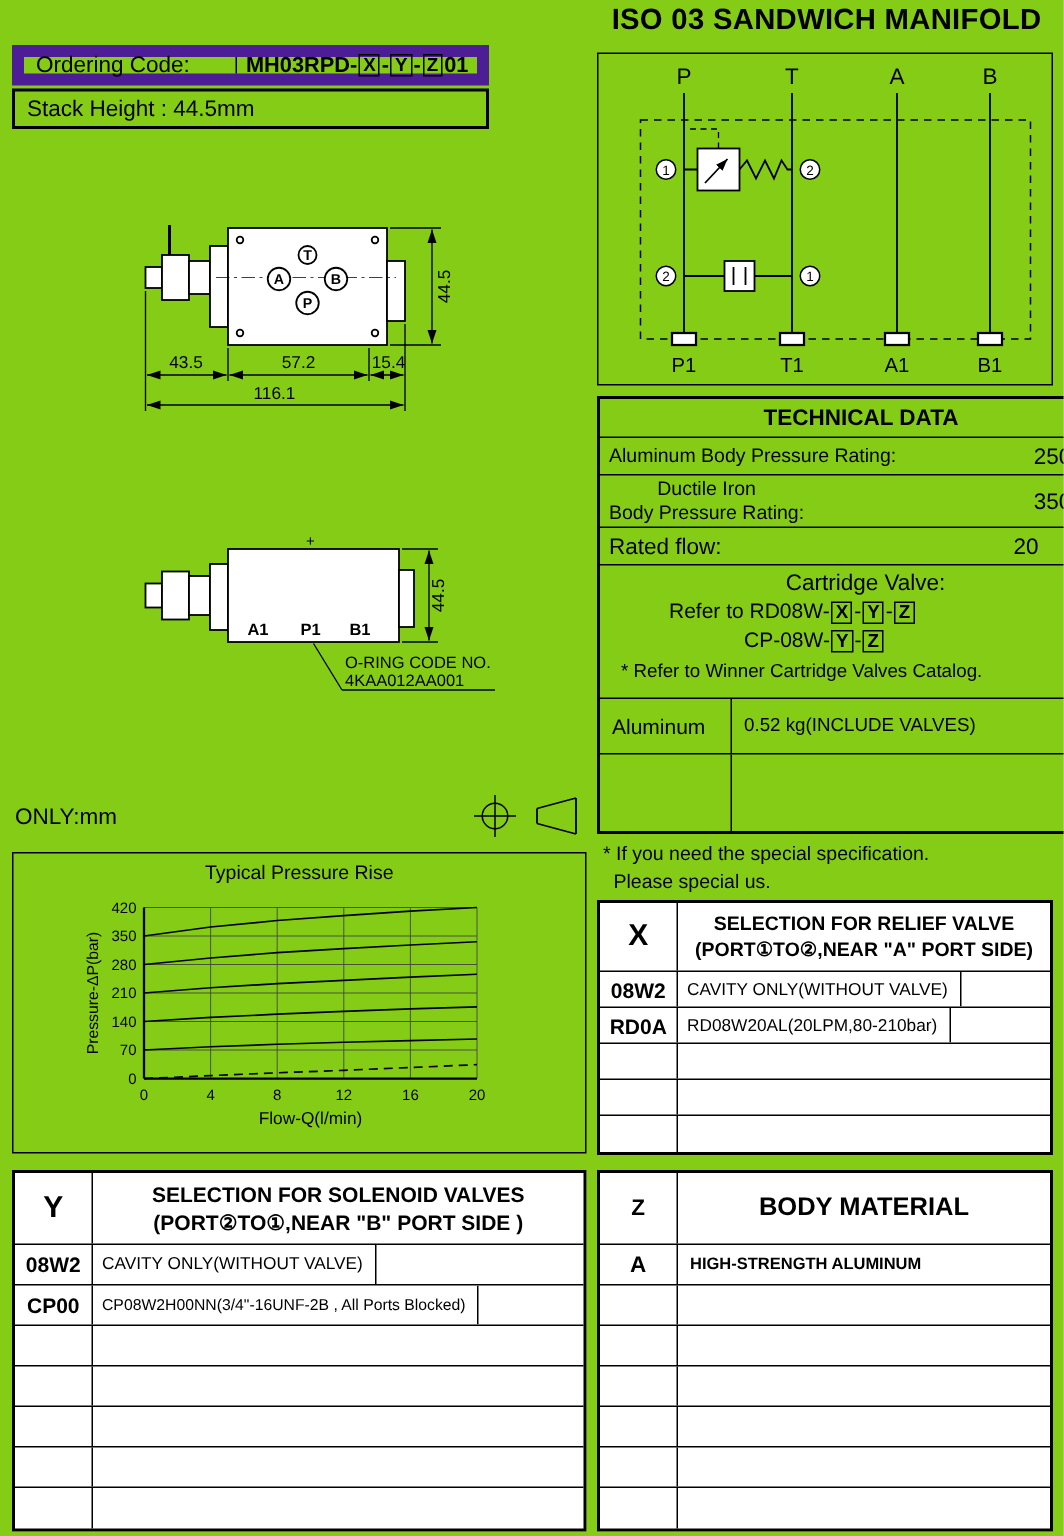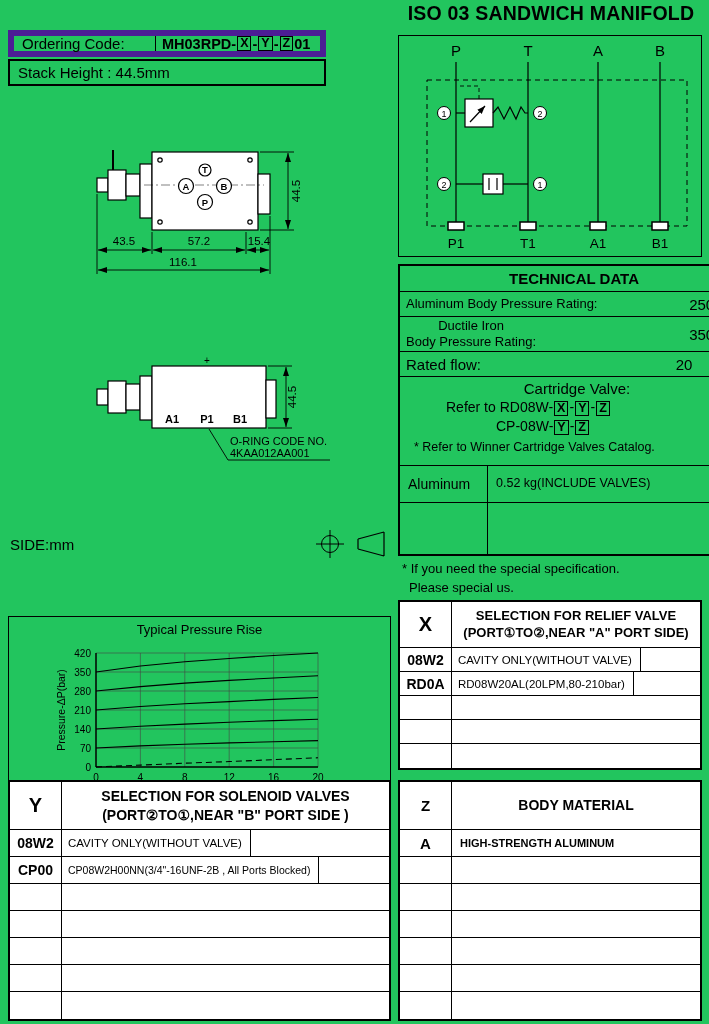--- a/index.html
+++ b/index.html
@@ -4,7 +4,7 @@
 <style>
   *{box-sizing:border-box;margin:0;padding:0;}
   body{background:#ffffff;font-family:"Liberation Sans",sans-serif;color:#000;}
-  #page{position:relative;width:709px;height:1024px;background:#22c55e;overflow:hidden;}
+  #page{position:relative;width:709px;height:1024px;background:#84cc16;overflow:hidden;}
   .abs{position:absolute;}
   svg text{font-family:"Liberation Sans",sans-serif;fill:#000;}
   .dln{fill:#fff;stroke:#000;stroke-width:1.2;}

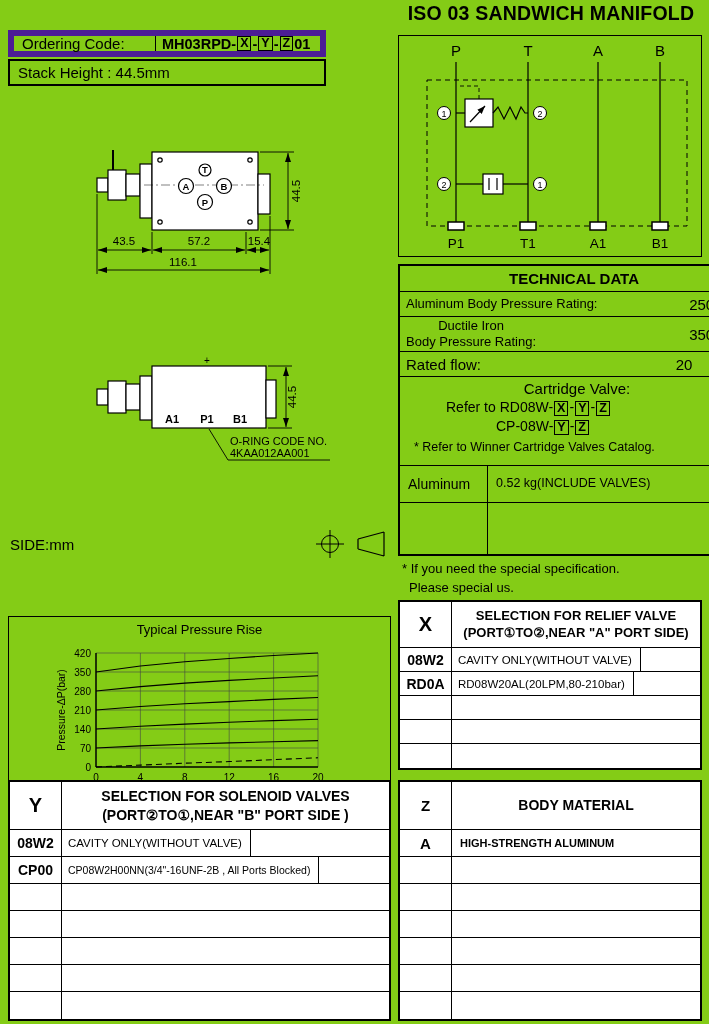--- a/index.html
+++ b/index.html
@@ -14,7 +14,7 @@
 
   .page-title{left:398px;top:2px;width:306px;text-align:center;font-size:19.5px;font-weight:bold;letter-spacing:0.2px;}
 
-  .ordering-box{left:8px;top:30px;width:318px;height:27px;border:6px solid #4c1d95;display:flex;align-items:stretch;}
+  .ordering-box{left:8px;top:30px;width:318px;height:27px;border:8px solid #4c1d95;display:flex;align-items:stretch;}
   .ord-label{width:142px;display:flex;align-items:center;padding-left:8px;font-size:15px;border-right:1.5px solid #000;}
   .ord-code{flex:1;display:flex;align-items:center;padding-left:6px;font-size:14.5px;font-weight:bold;}
   .stack-box{left:8px;top:59px;width:318px;height:27px;border:2px solid #000;display:flex;align-items:center;padding-left:8px;font-size:15px;}

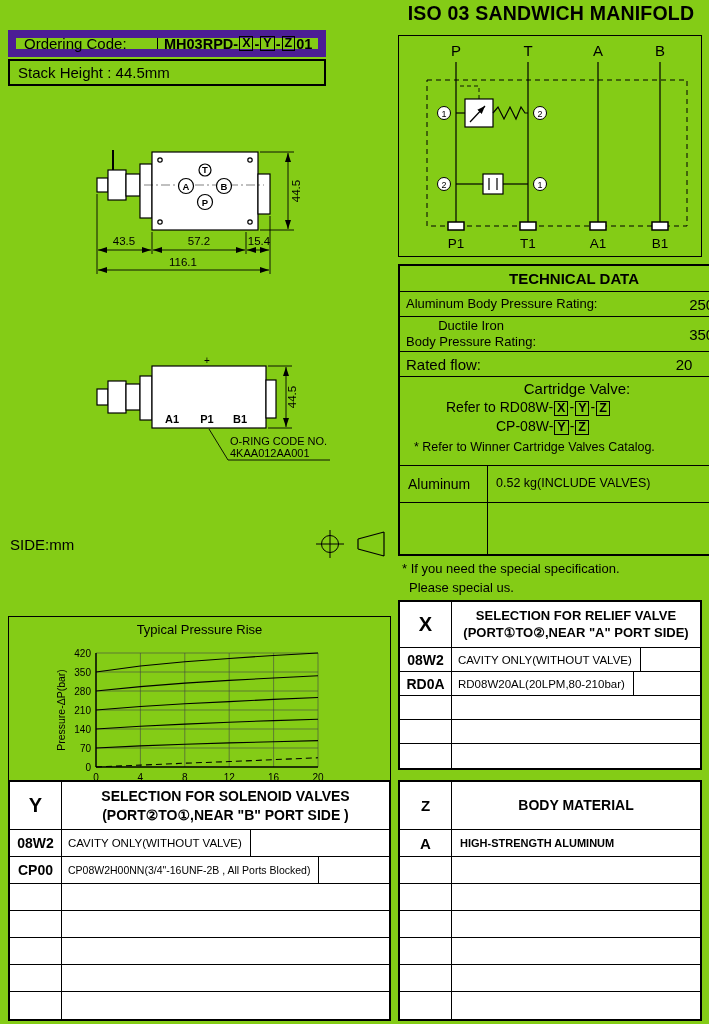--- a/index.html
+++ b/index.html
@@ -164,7 +164,7 @@
     <text x="152" y="105" style="font-size:11px">4KAA012AA001</text>
   </svg>
 
-  <div class="abs unit-label">SIDE:mm</div>
+  <div class="abs unit-label">ONLY:mm</div>
 
   <svg class="abs" style="left:312px;top:528px;" width="80" height="32" viewBox="0 0 80 32">
     <circle cx="18" cy="16" r="8.5" fill="none" stroke="#000" stroke-width="1"></circle>

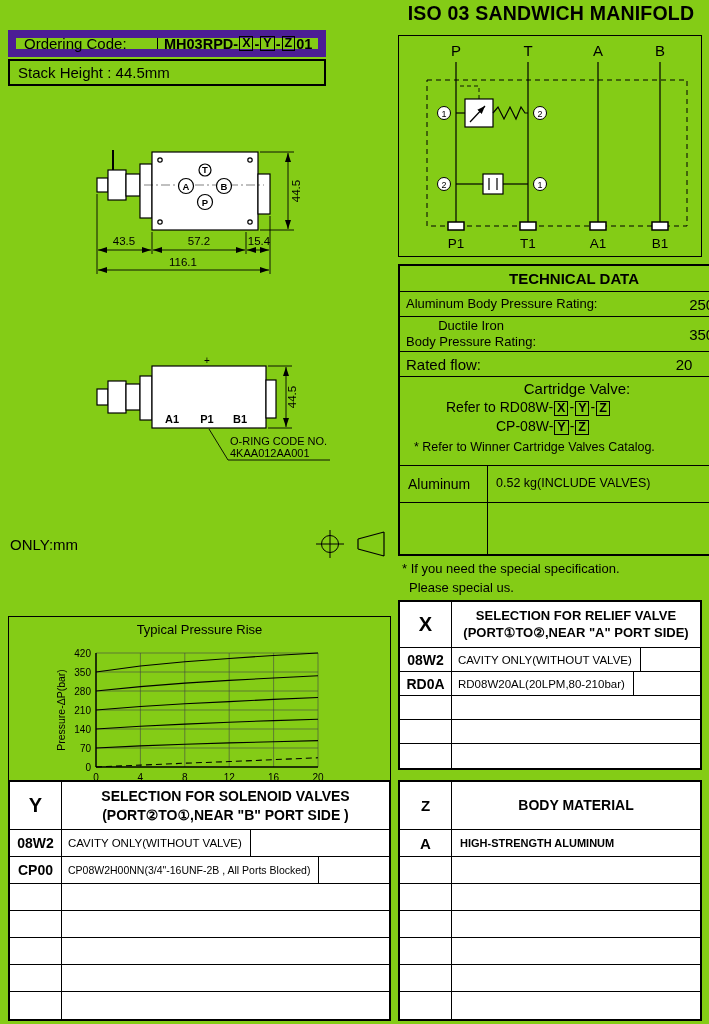--- a/index.html
+++ b/index.html
@@ -43,7 +43,7 @@
   .footnote{left:402px;top:560px;width:300px;font-size:13px;line-height:1.45;}
   .footnote .fn2{padding-left:7px;}
 
-  .chart-box{left:8px;top:568px;width:383px;height:201px;border:1.5px solid #000;margin-top:48px;}
+  .chart-box{left:8px;top:568px;width:383px;height:201px;border:1.5px solid #000;}
   .chart-title{height:20px;display:flex;align-items:flex-end;justify-content:center;font-size:13px;padding-top:4px;}
 
   .unit-label{left:10px;top:536px;font-size:15px;}

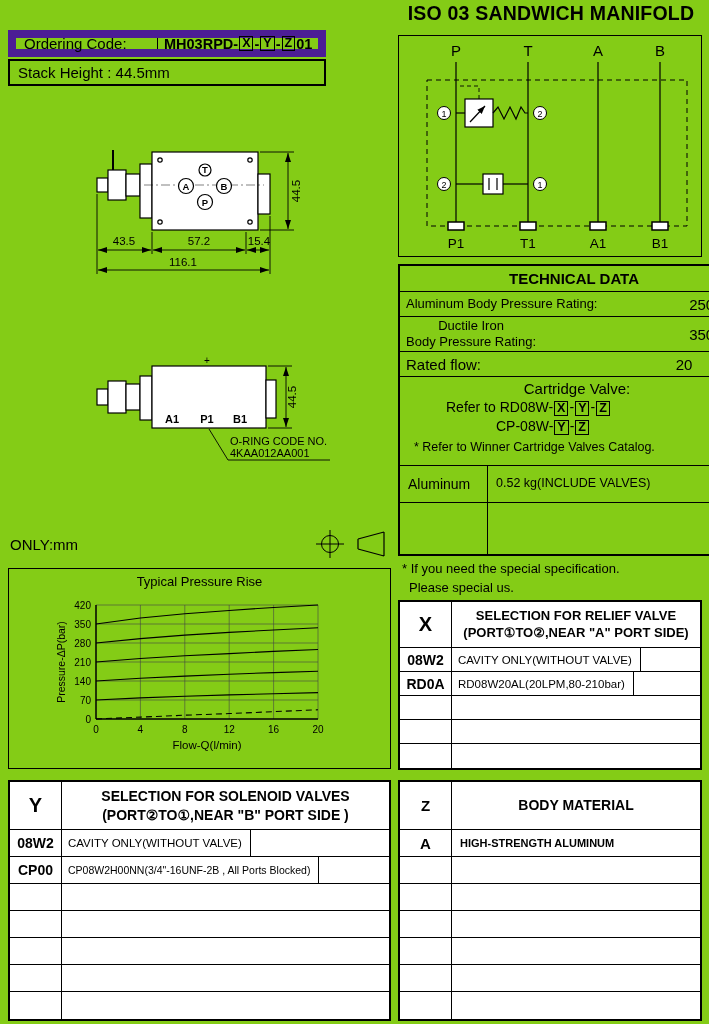--- a/index.html
+++ b/index.html
@@ -67,7 +67,7 @@
   .ytbl .trow,.ztbl .trow{height:27px;}
   .ytbl .trow.thead,.ztbl .trow.thead{height:48px;}
   .ytbl .thdesc{font-size:14px;}
-  .ztbl .thdesc{font-size:14px;}
+  .ztbl .thdesc{font-size:17px;}
   .ztbl .tcode{font-size:15px;}
 </style>
 </head>

